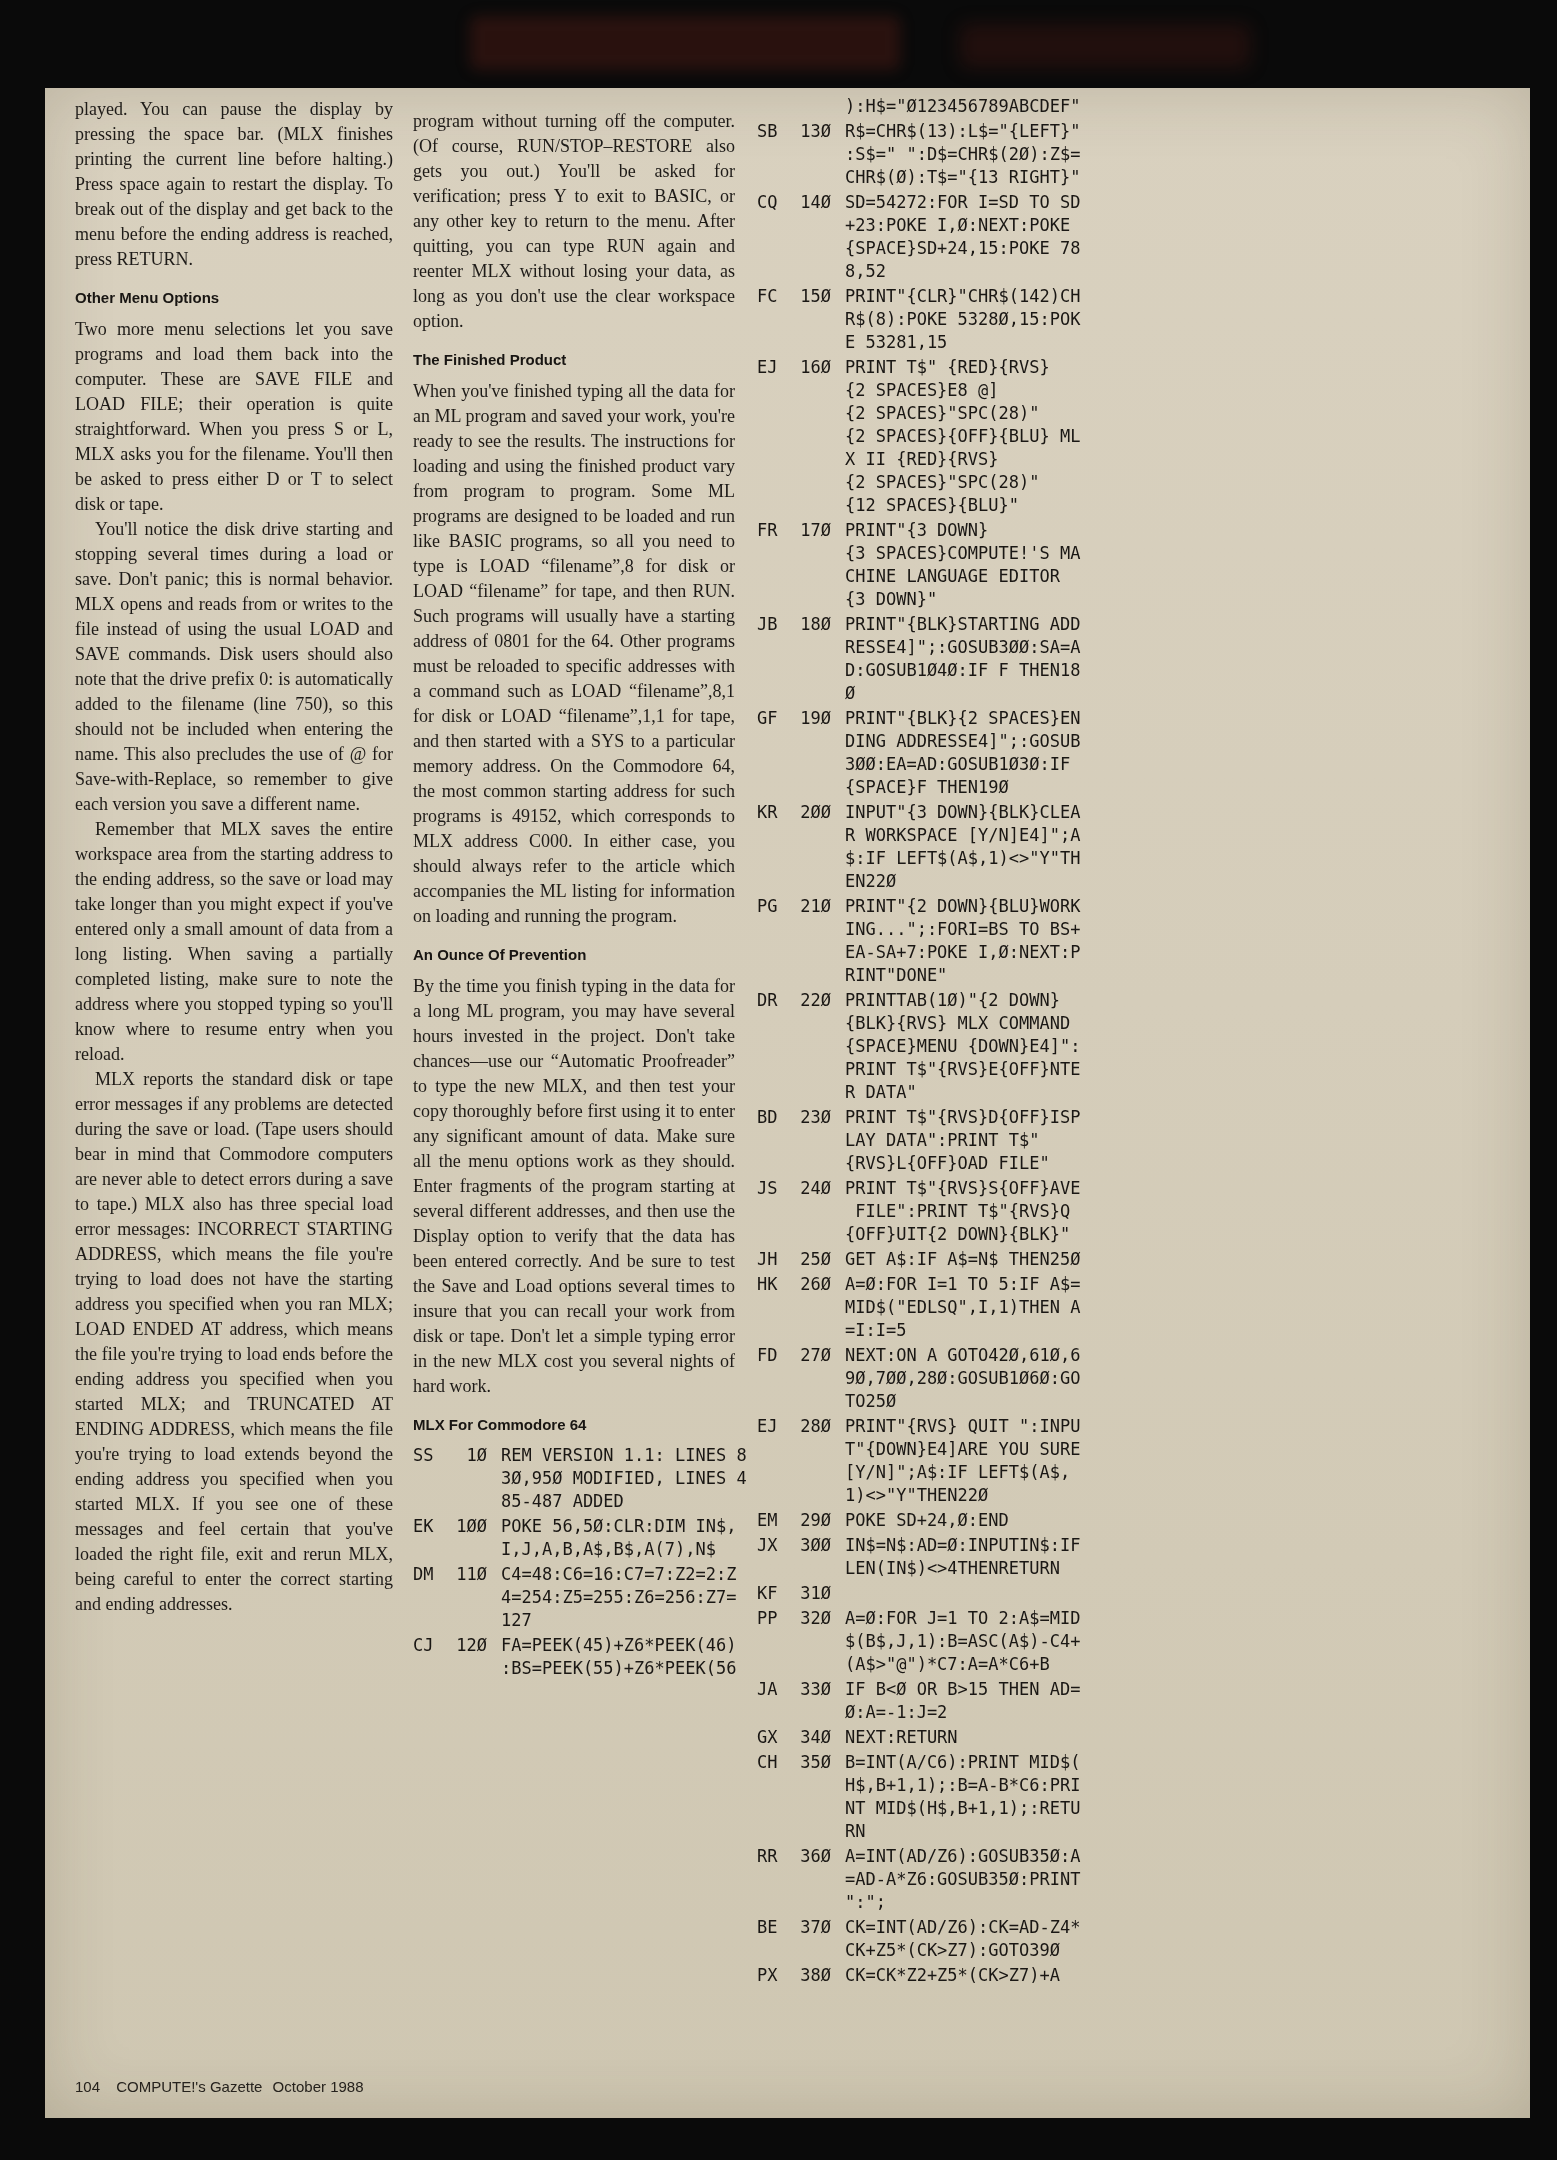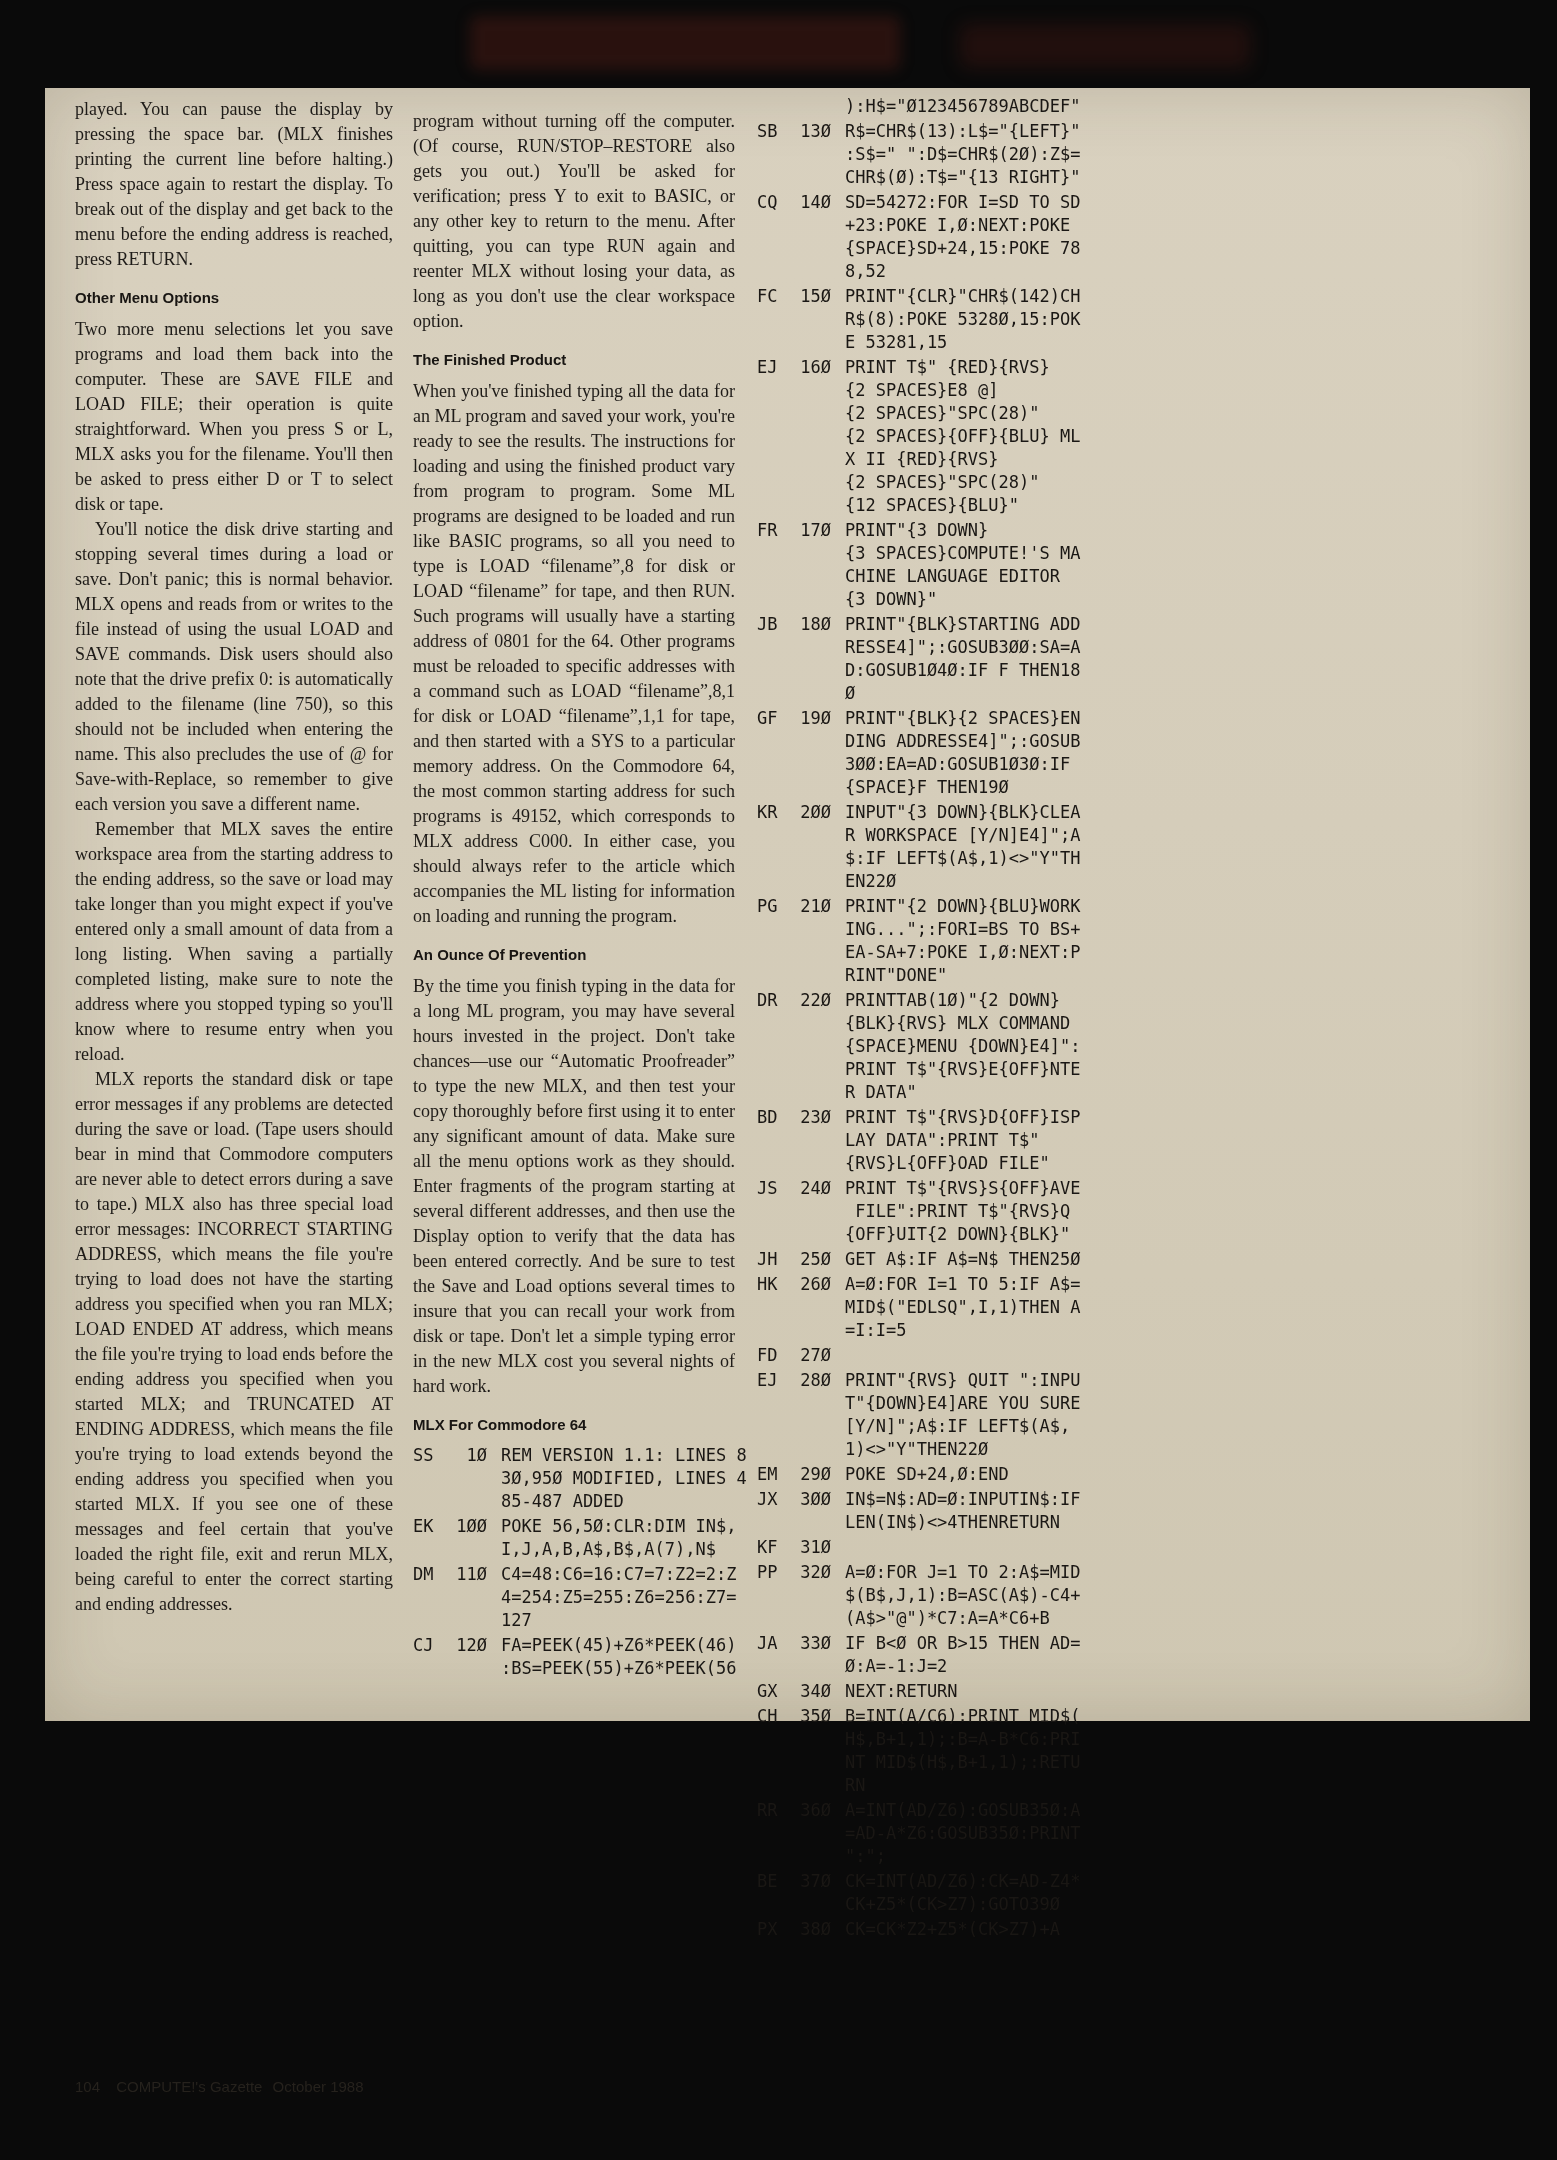--- a/index.html
+++ b/index.html
@@ -18,7 +18,7 @@
   .page {
     position: absolute;
     left: 45px; top: 88px;
-    width: 1485px; height: 1633px;
+    width: 1485px; height: 2030px;
     background: linear-gradient(180deg, #d9d1bf 0%, #d5cdba 45%, #cfc7b2 100%);
     box-shadow: inset 0 0 70px rgba(60,50,30,0.18);
   }

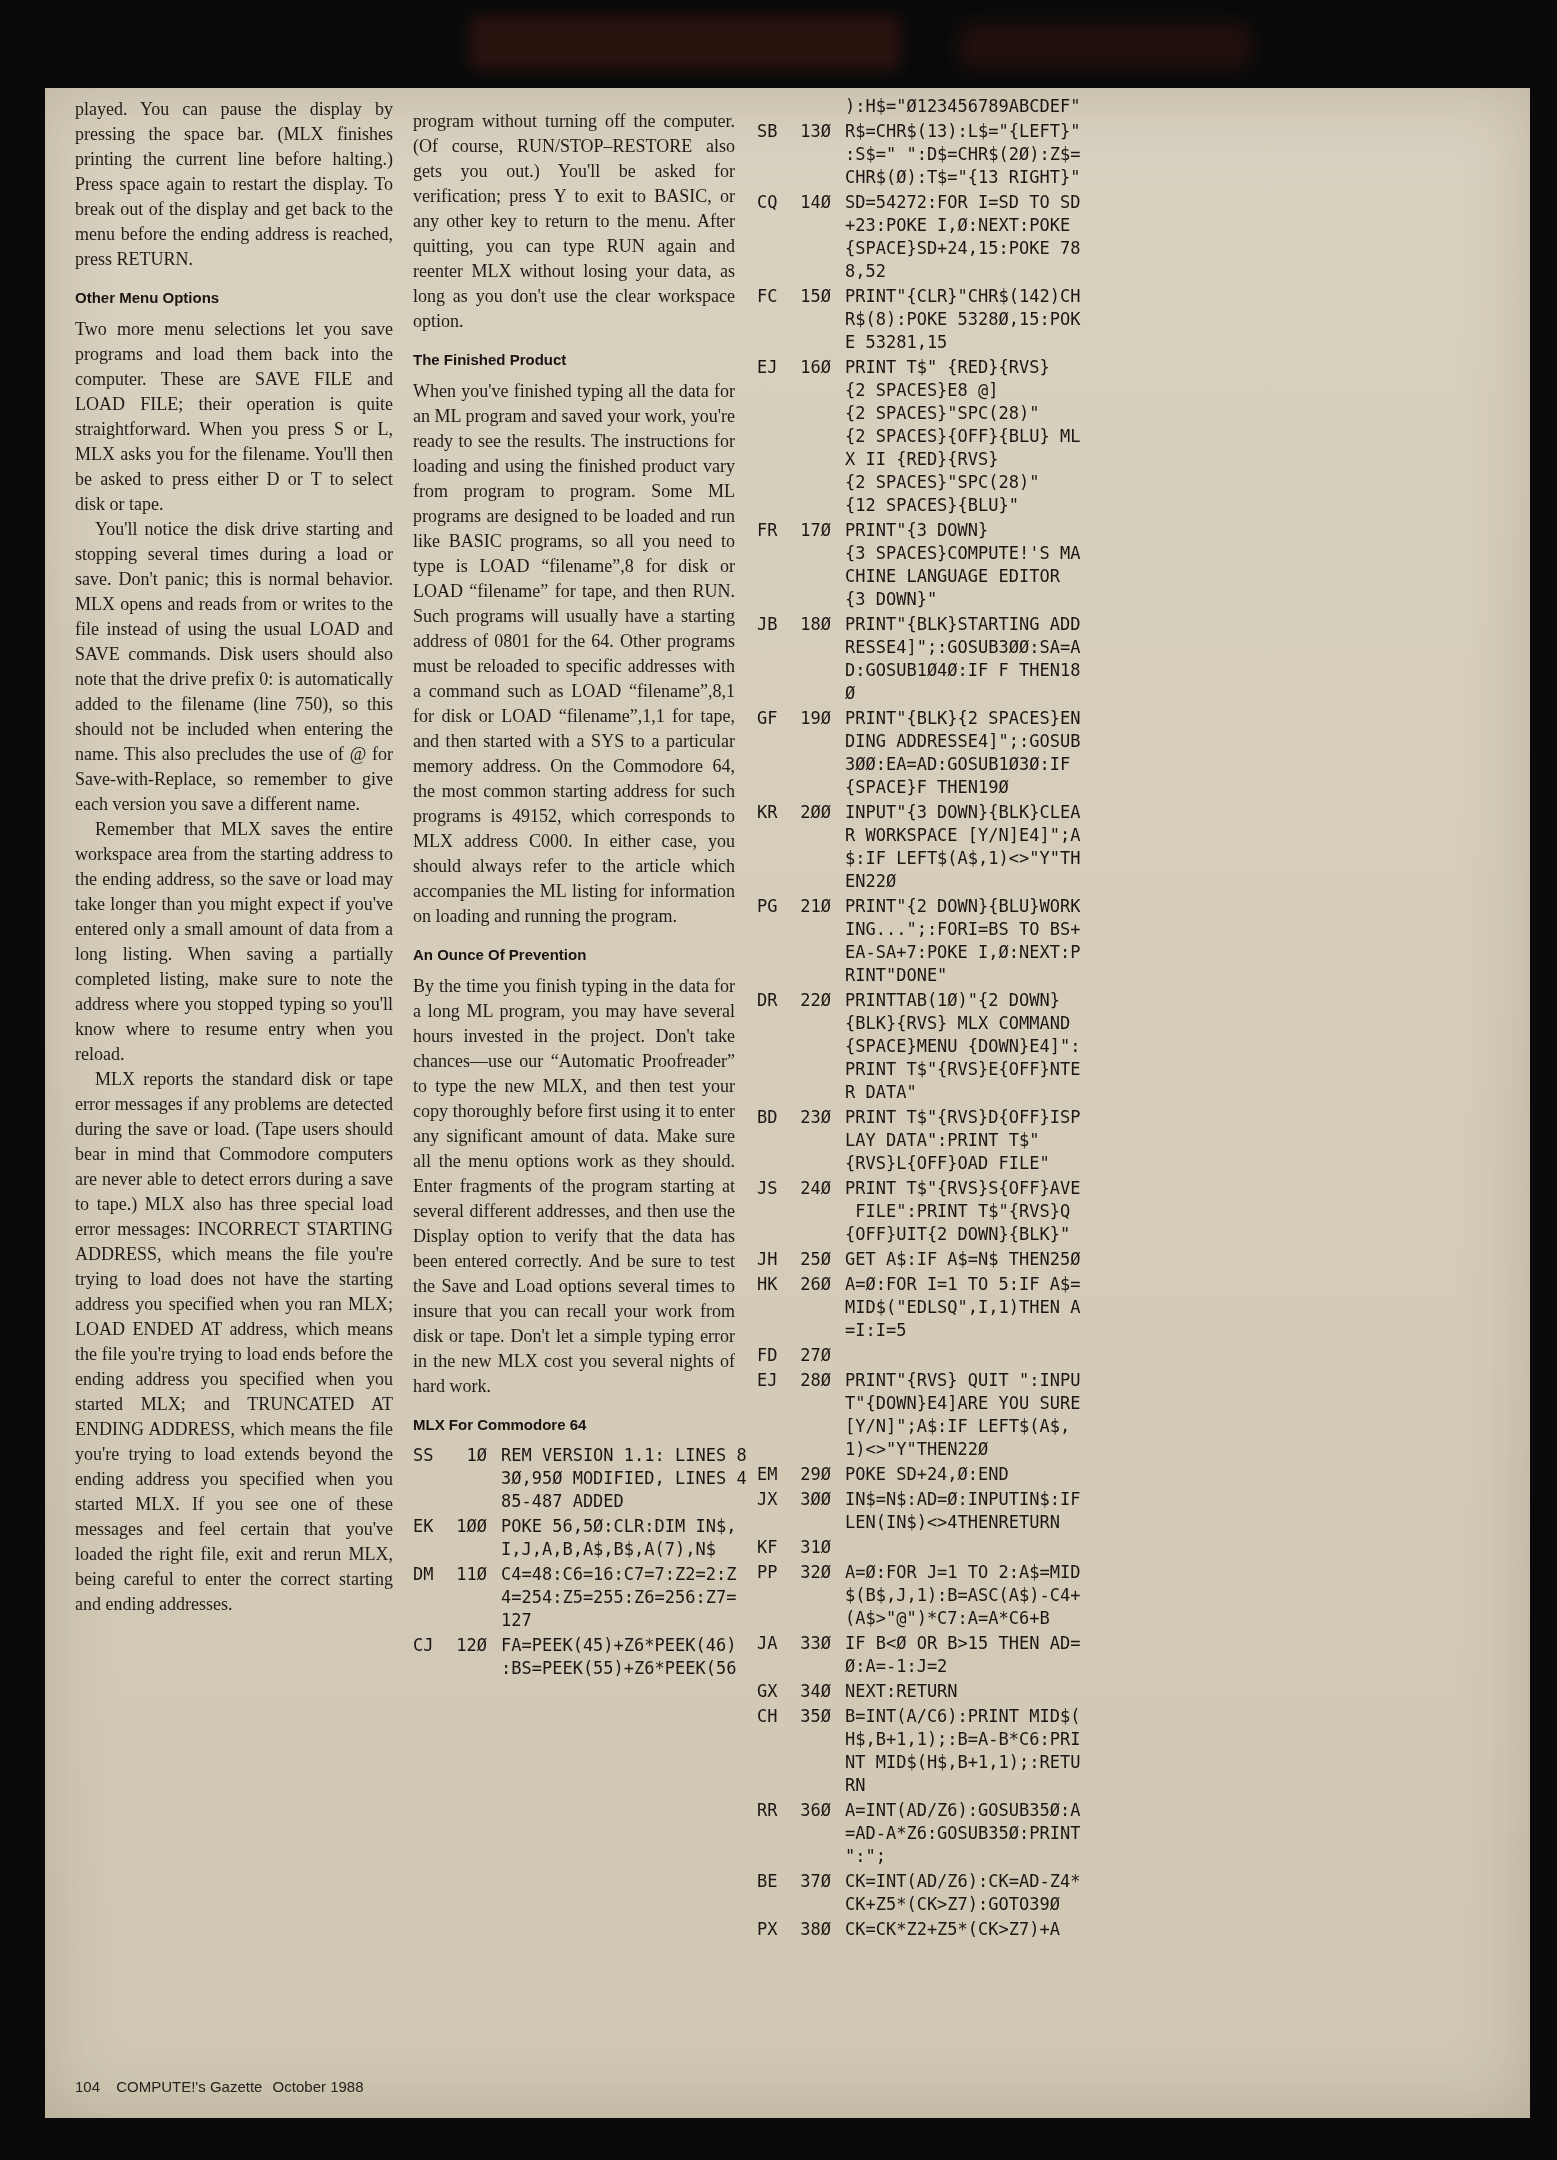--- a/index.html
+++ b/index.html
@@ -288,6 +288,9 @@
           <div class="lrow">
             <span class="chk">FD</span>
             <span class="lnum">27Ø</span>
+            <pre class="code">NEXT:ON A GOTO42Ø,61Ø,6
+9Ø,7ØØ,28Ø:GOSUB1Ø6Ø:GO
+TO25Ø</pre>
           </div>
 
           <div class="lrow">

